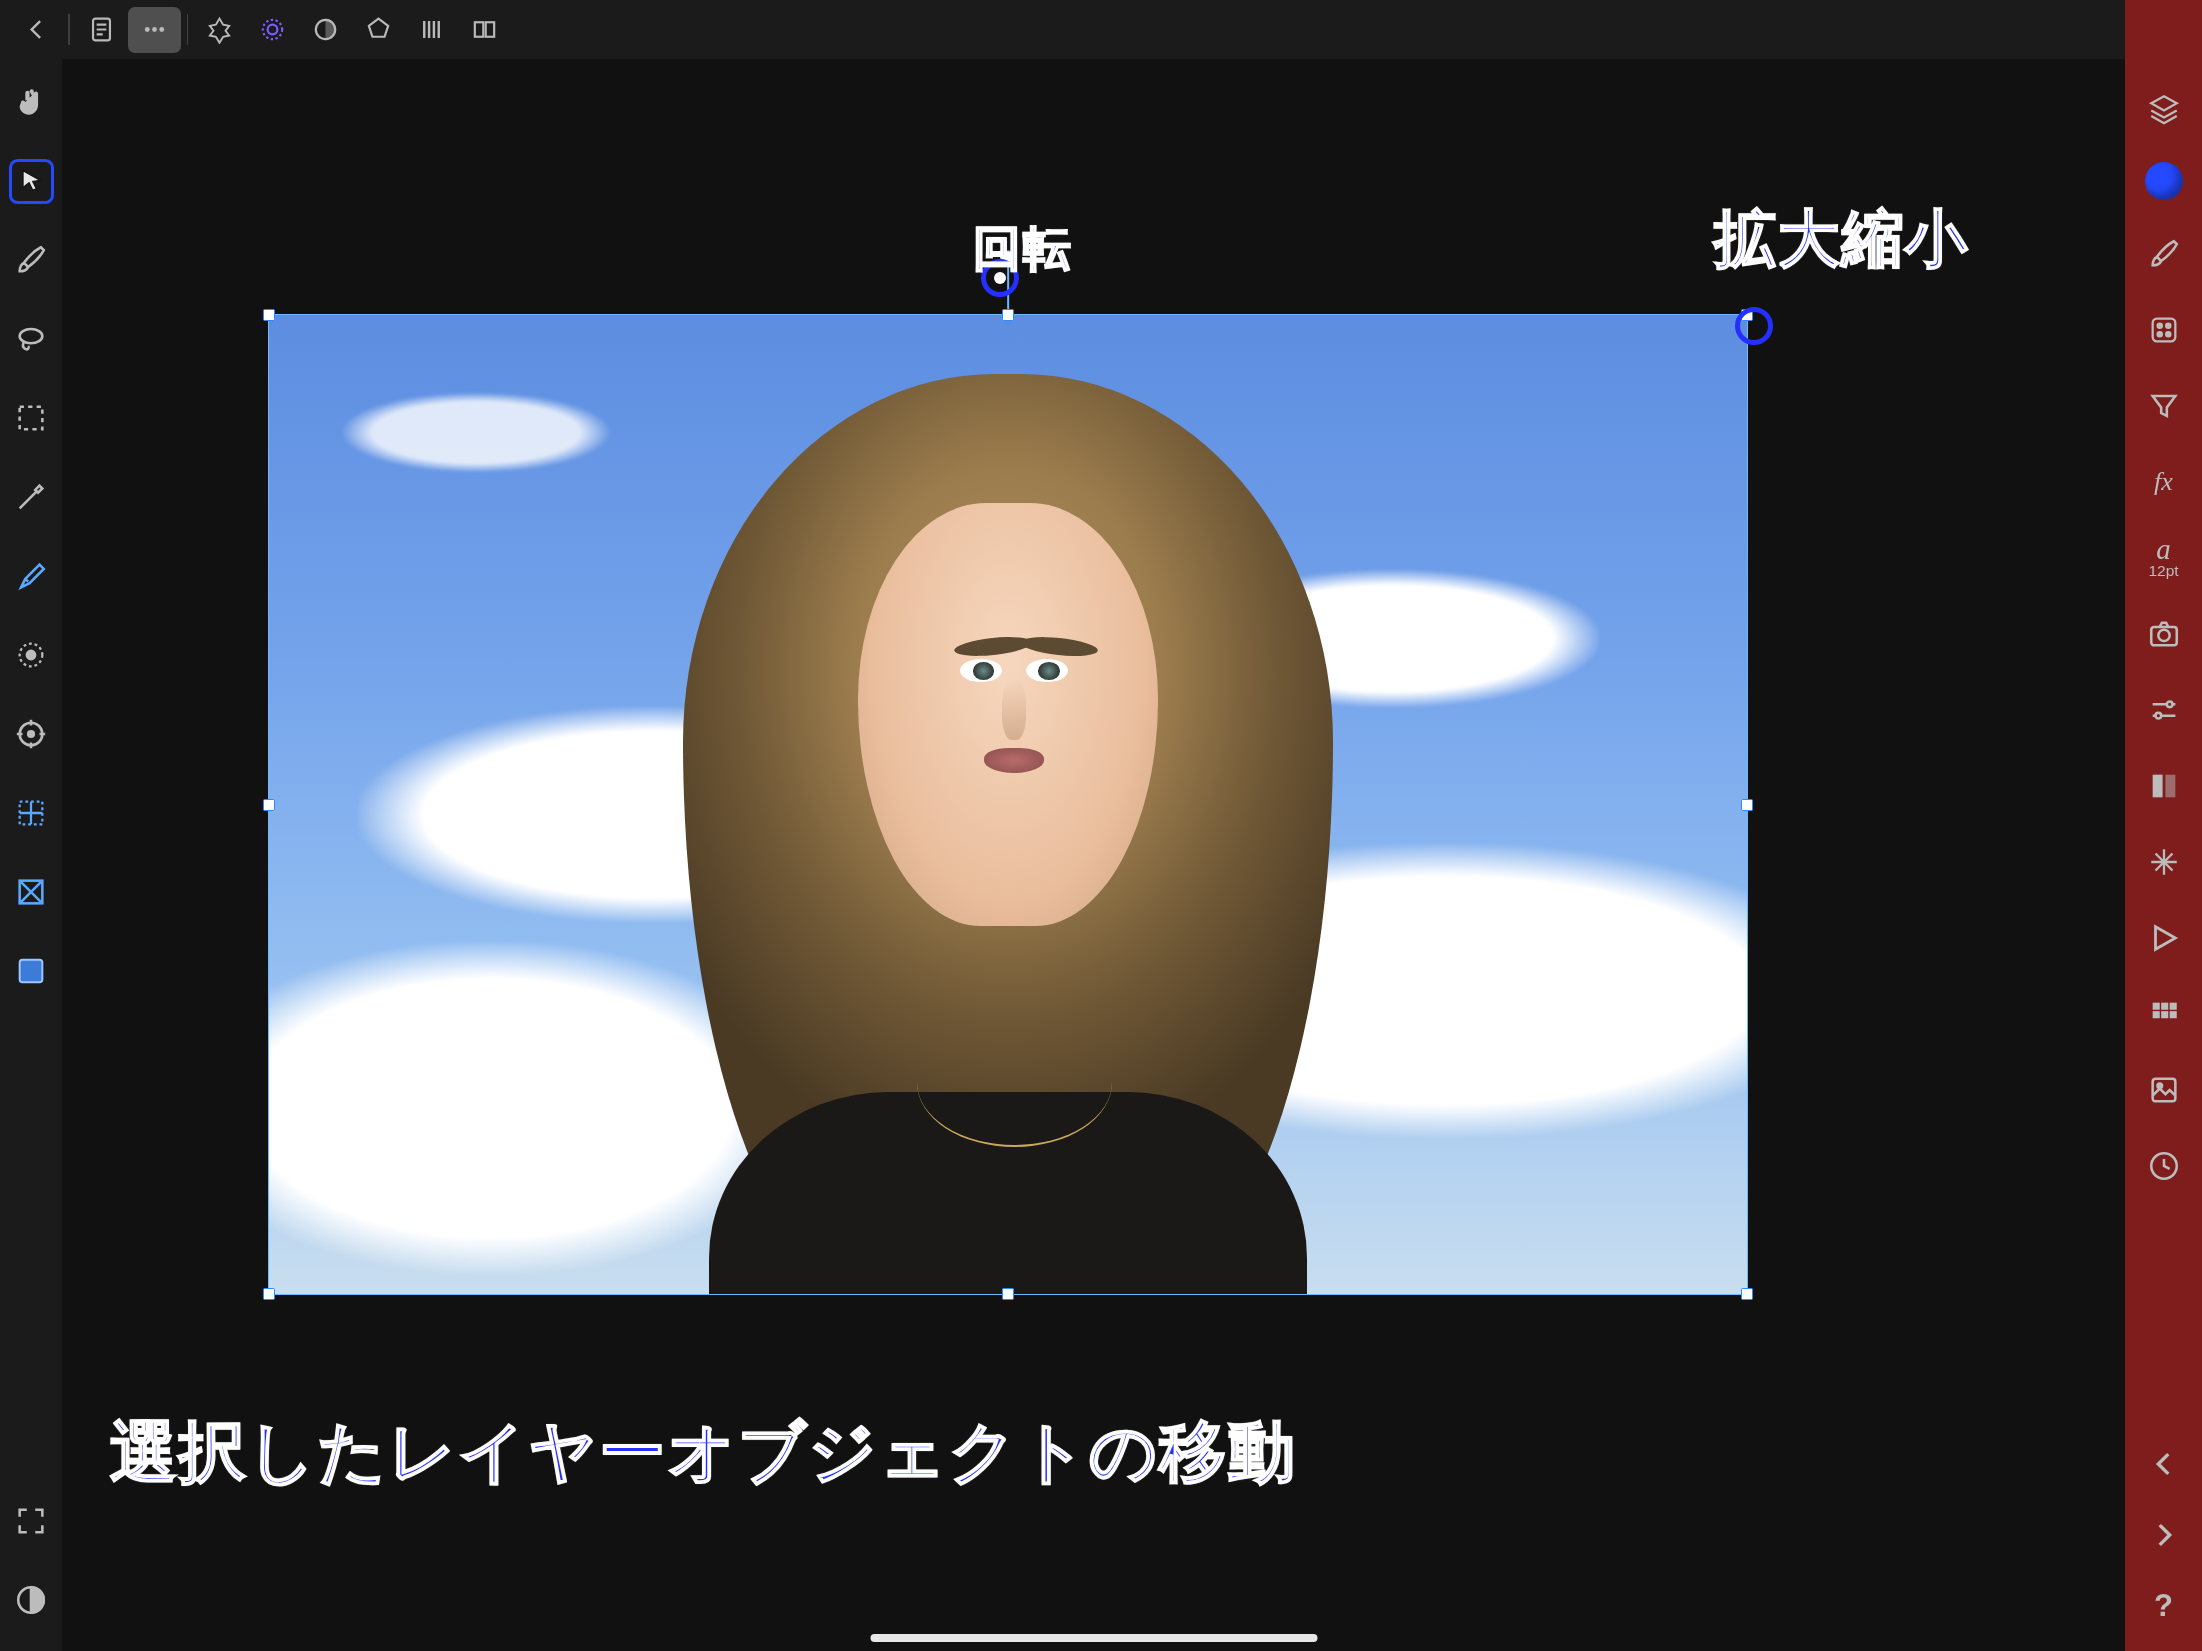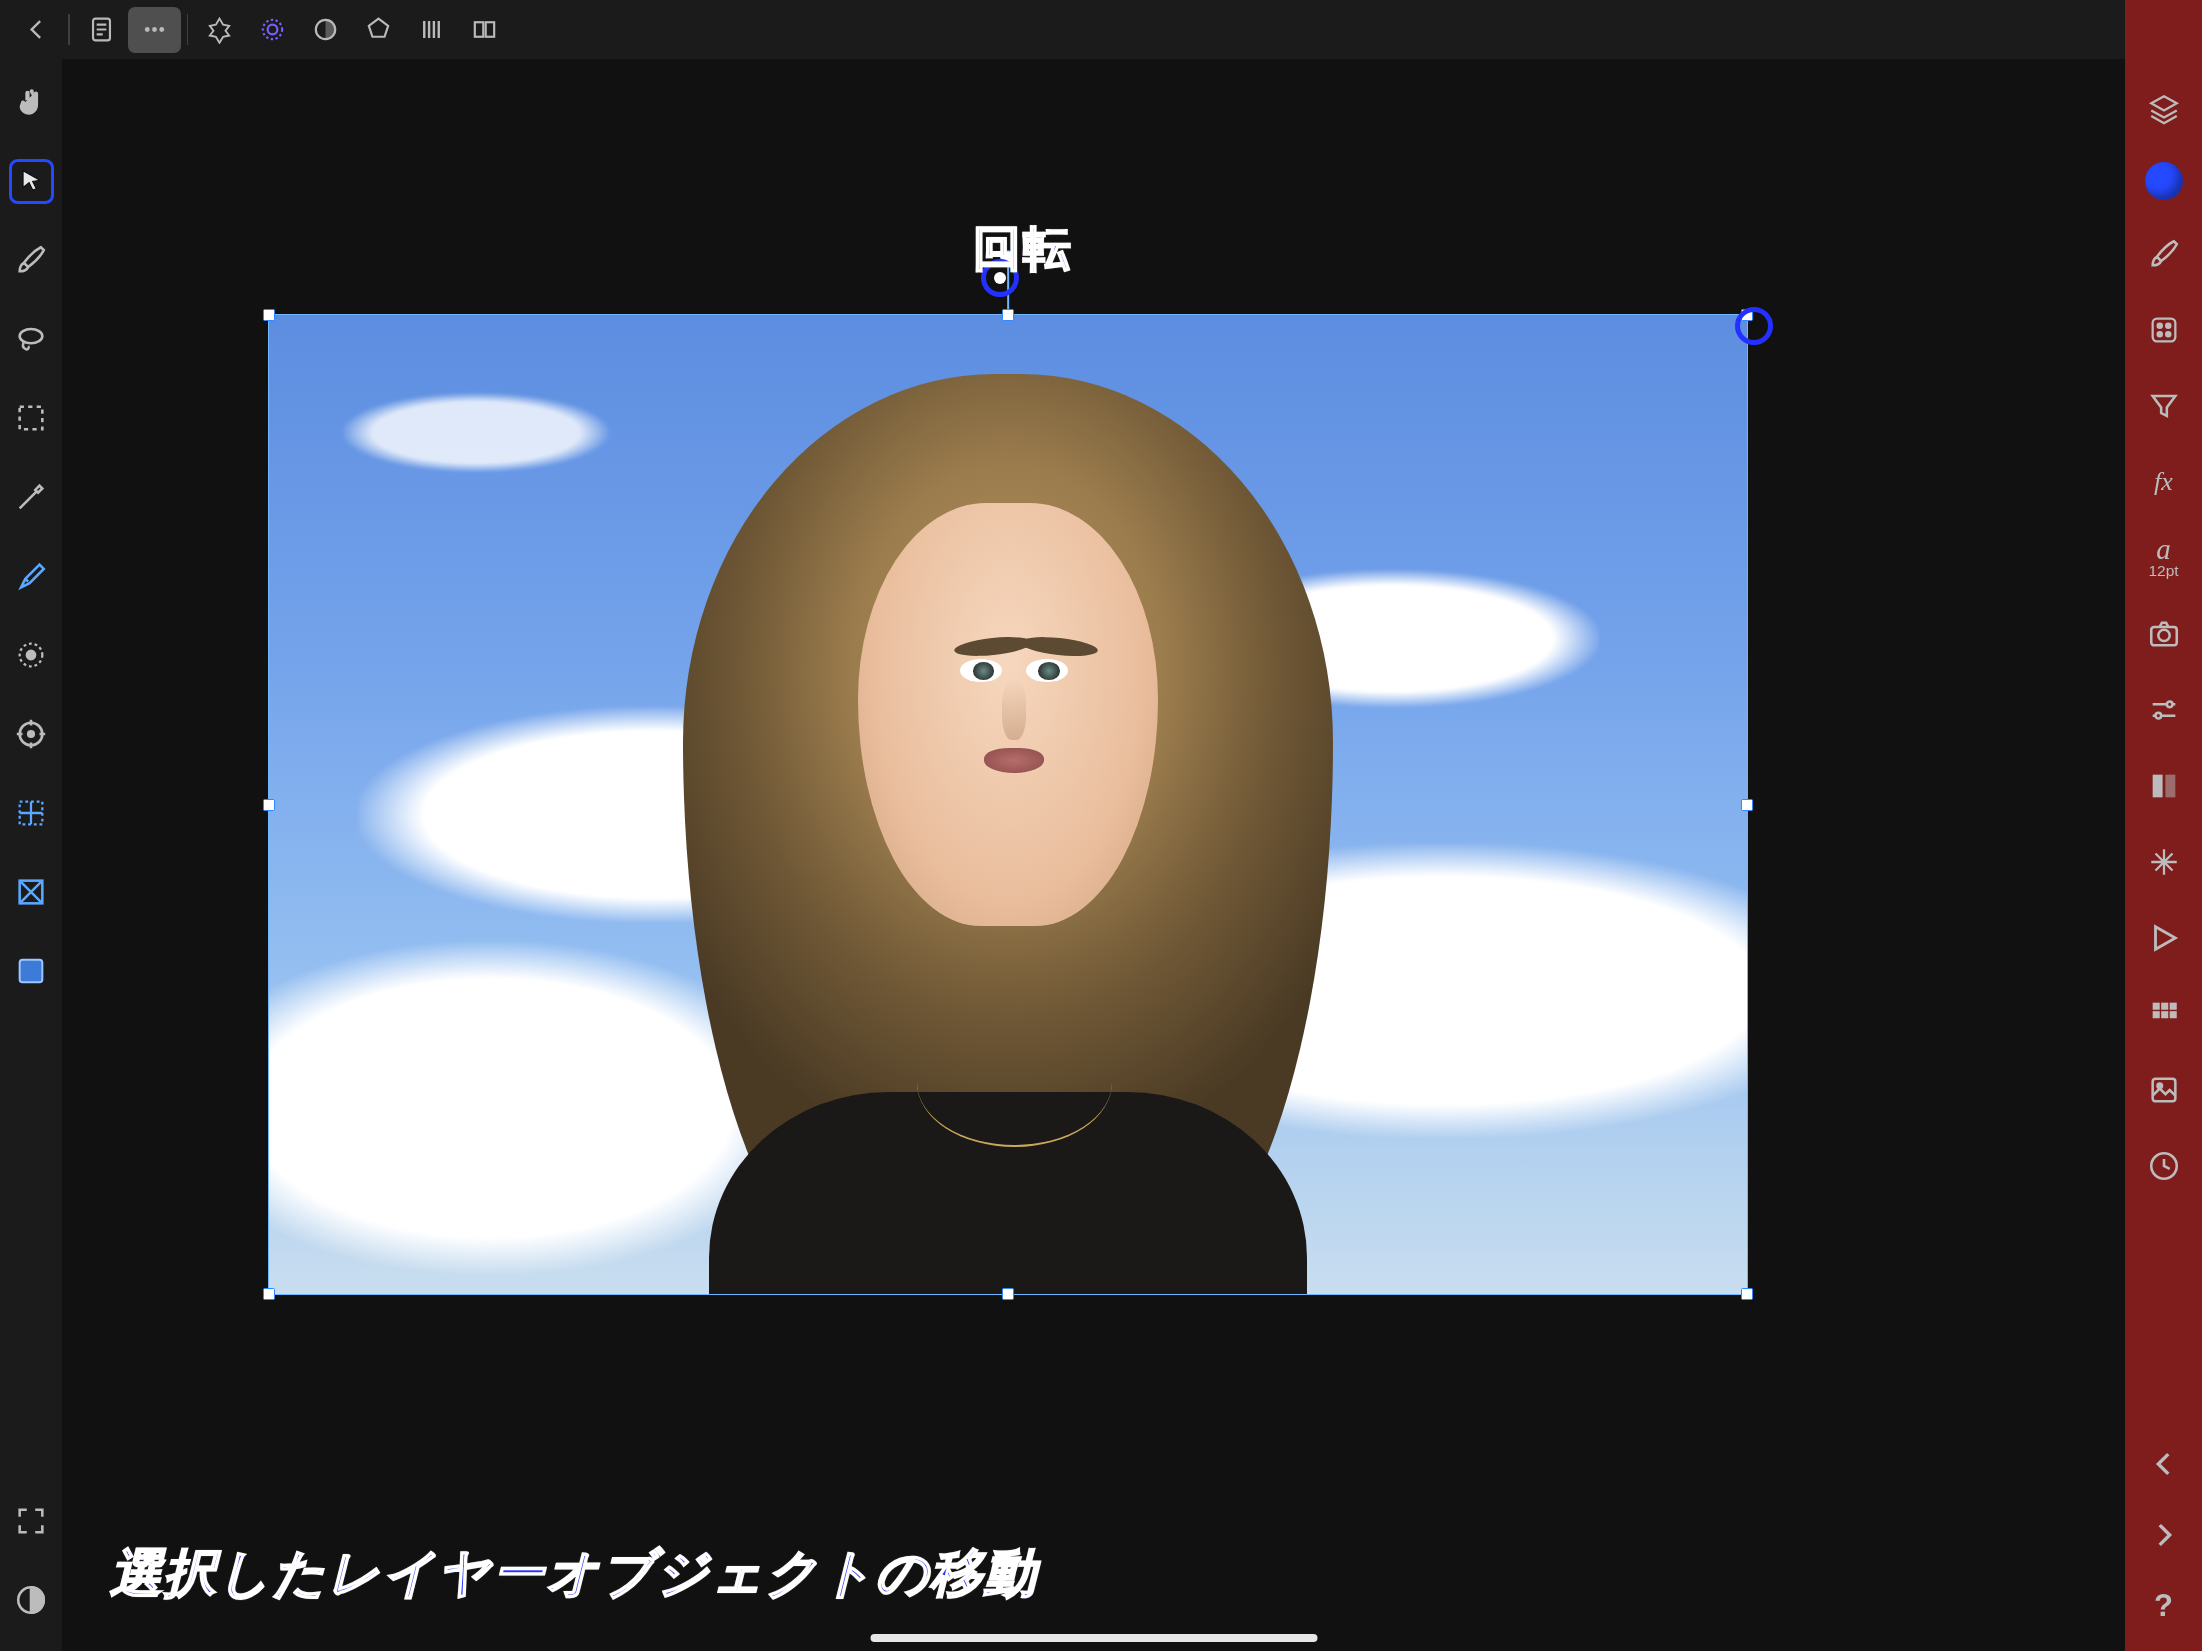--- a/index.html
+++ b/index.html
@@ -375,6 +375,7 @@
     </div>
   <div class="anno rotate">回転</div>
   <div class="anno-circle ac-scl"></div>
+  <div class="anno scale">拡大縮小</div>
   <div class="anno move">選択したレイヤーオブジェクトの移動</div>
 
   <div class="home-ind"></div>

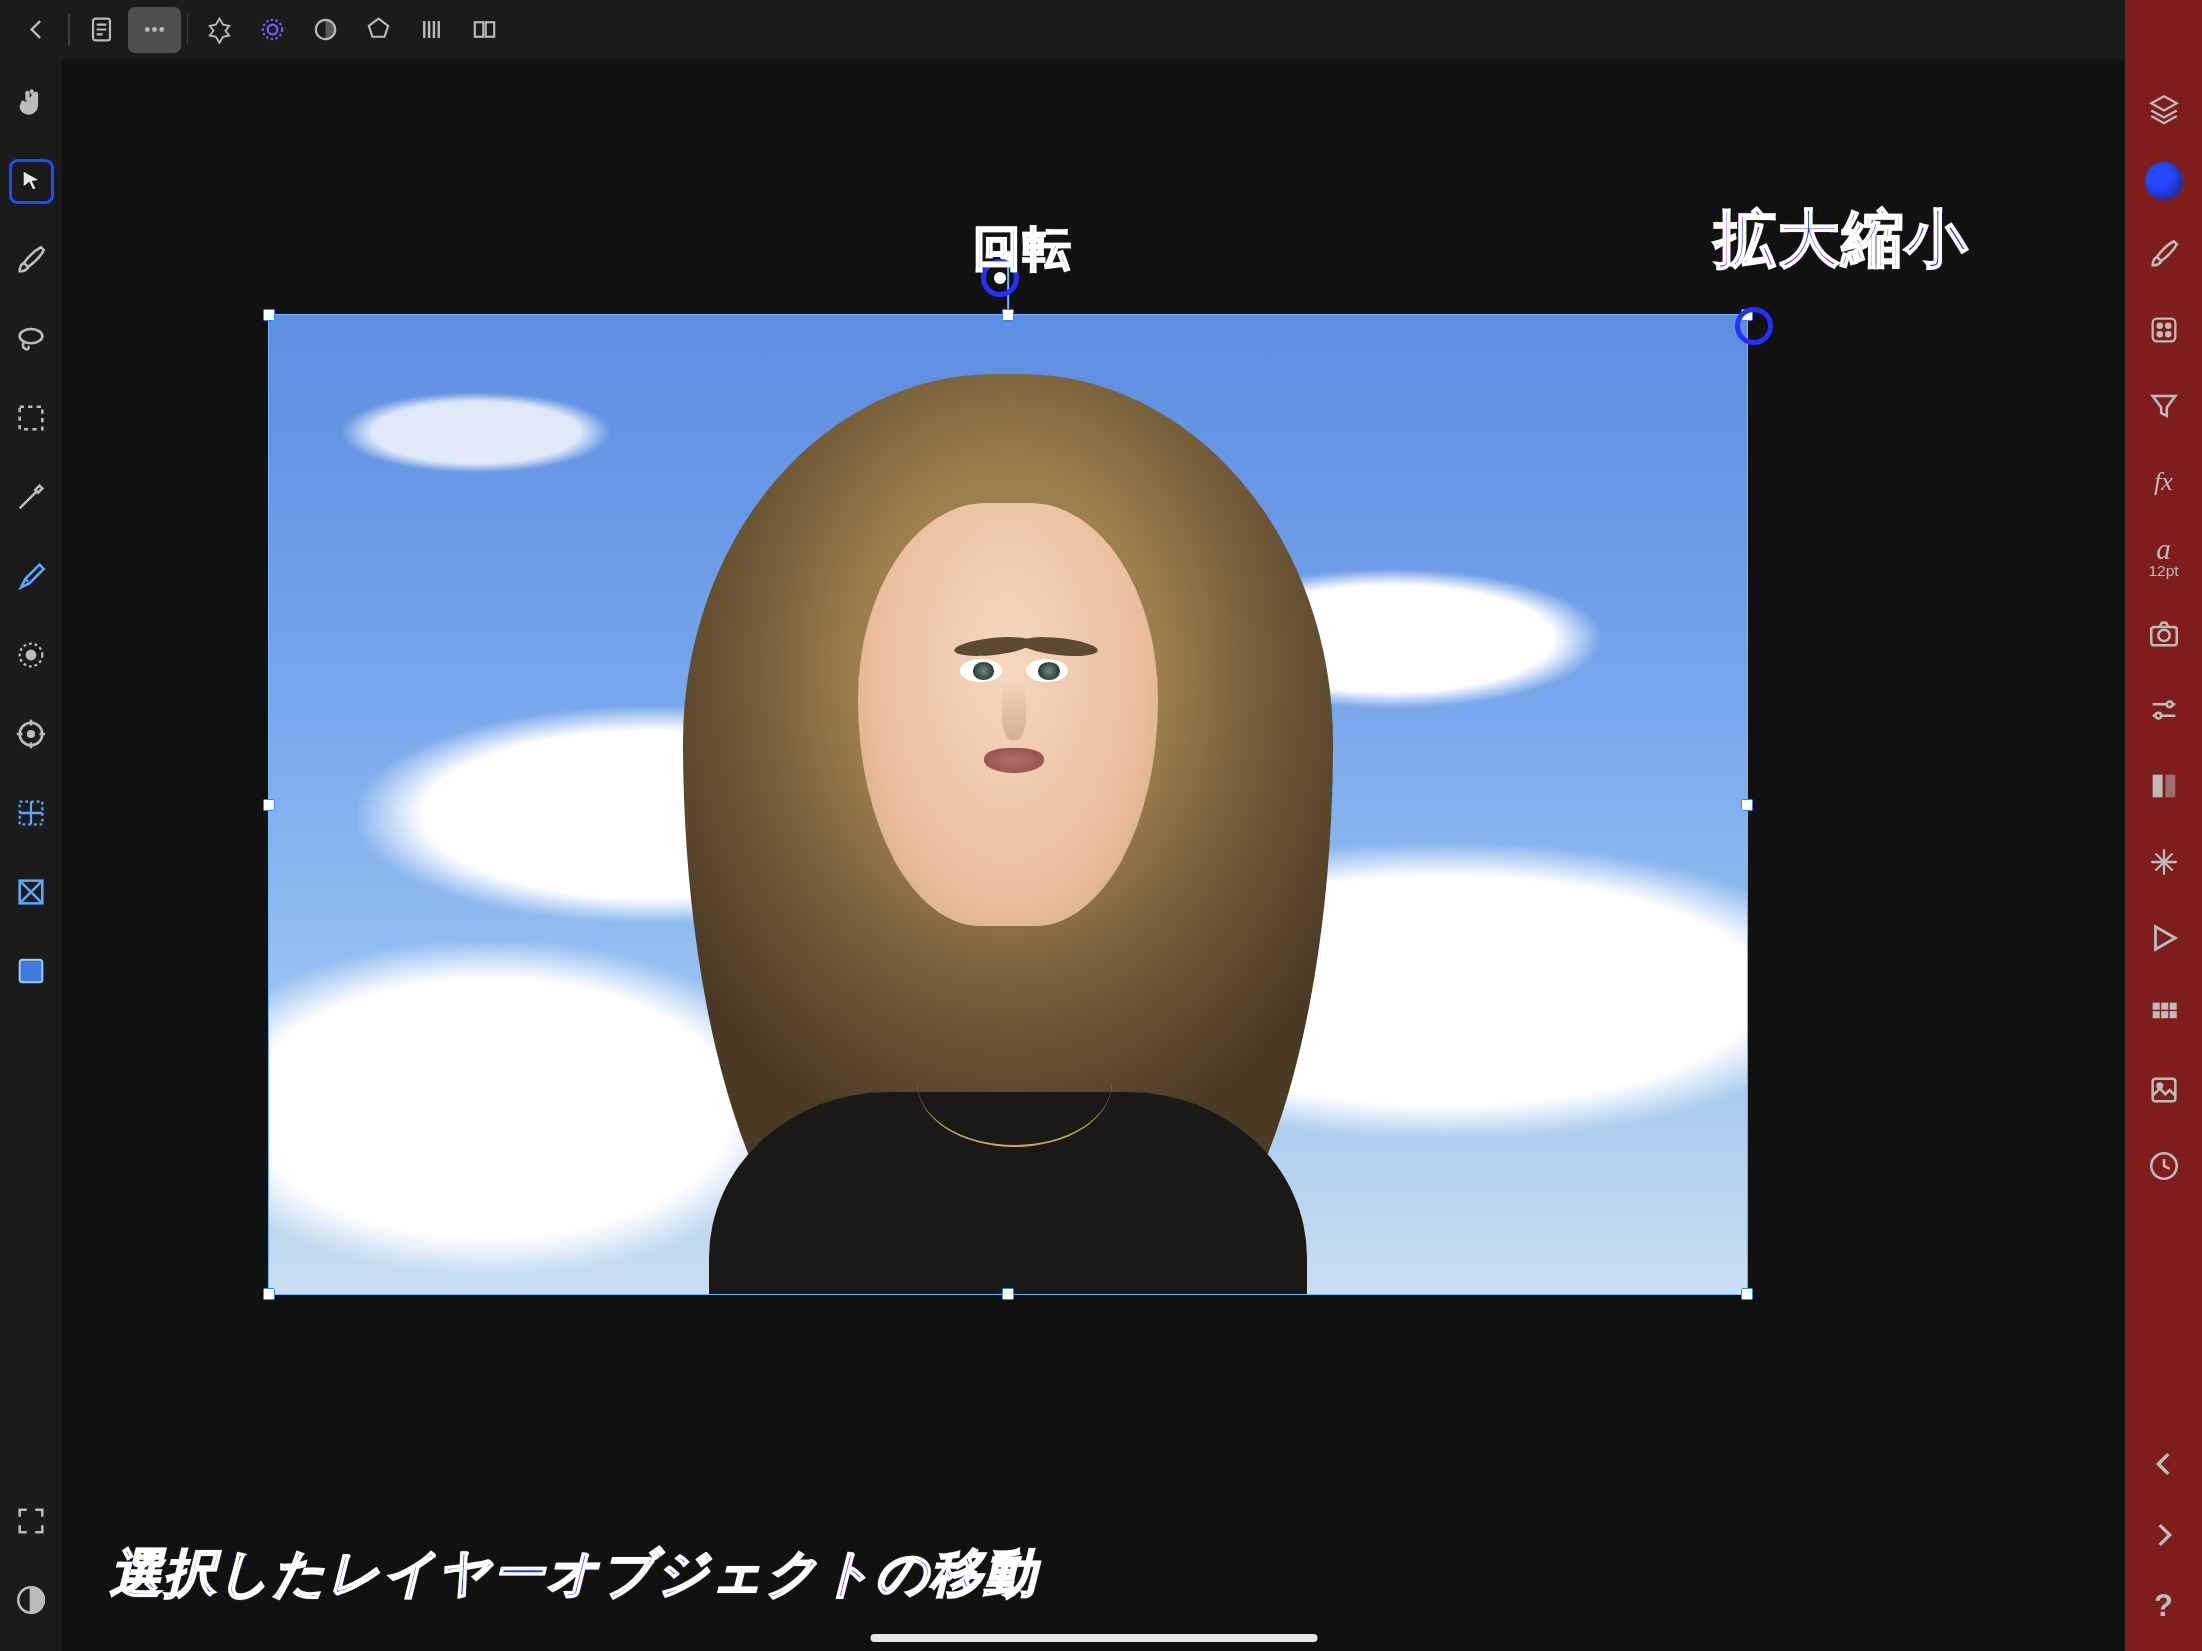--- a/index.html
+++ b/index.html
@@ -72,7 +72,7 @@
   .anno{position:absolute;font-weight:800;color:#2430ff;-webkit-text-stroke:1.7px #fff;text-shadow:0 0 1.7px #fff;letter-spacing:1.7px;}
   .anno.rotate{left:911px;top:158px;font-size:48px;font-family:Liberation Mono, monospace;}
   .anno.scale{left:1652px;top:138px;font-size:62px;}
-  .anno.move{left:48px;top:1480px;font-size:52px;font-style:italic;}
+  .anno.move{left:48px;top:1348px;font-size:67px;}
   .anno-circle{position:absolute;width:38px;height:38px;border:5.2px solid #2430ff;border-radius:50%;background:transparent;}
   .anno-dot{position:absolute;width:12px;height:12px;border-radius:50%;background:#fff;left:50%;top:50%;transform:translate(-50%,-50%);}
   .ac-rot{left:919px;top:200px;}

